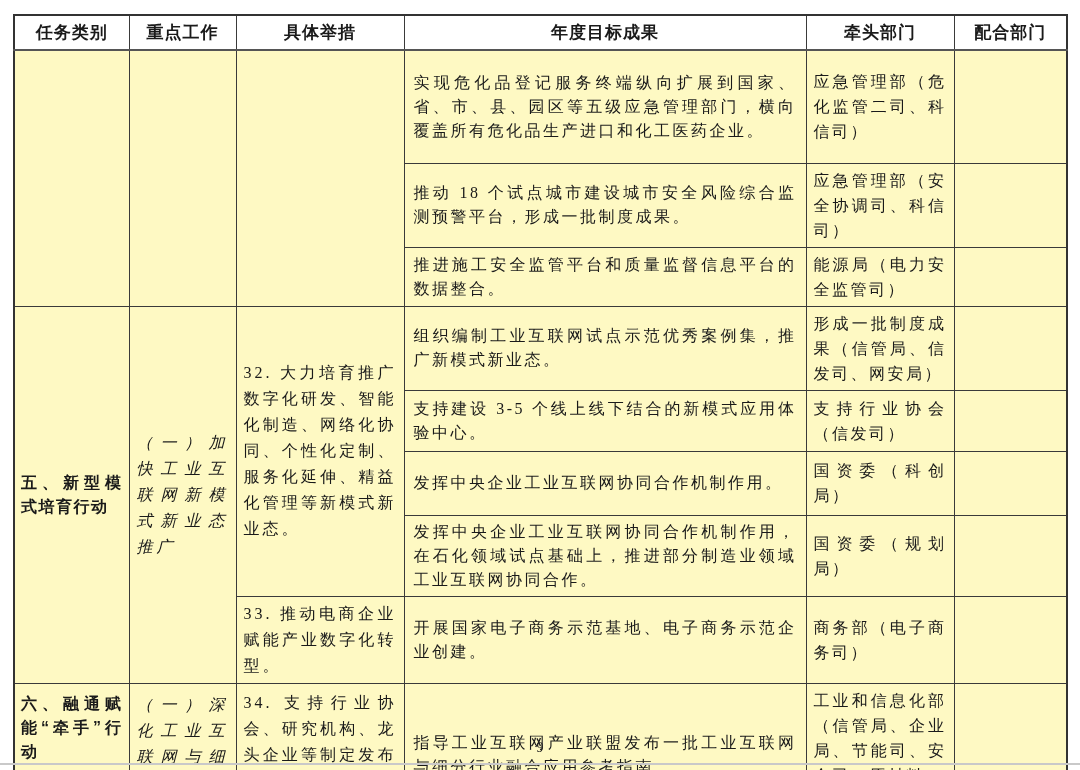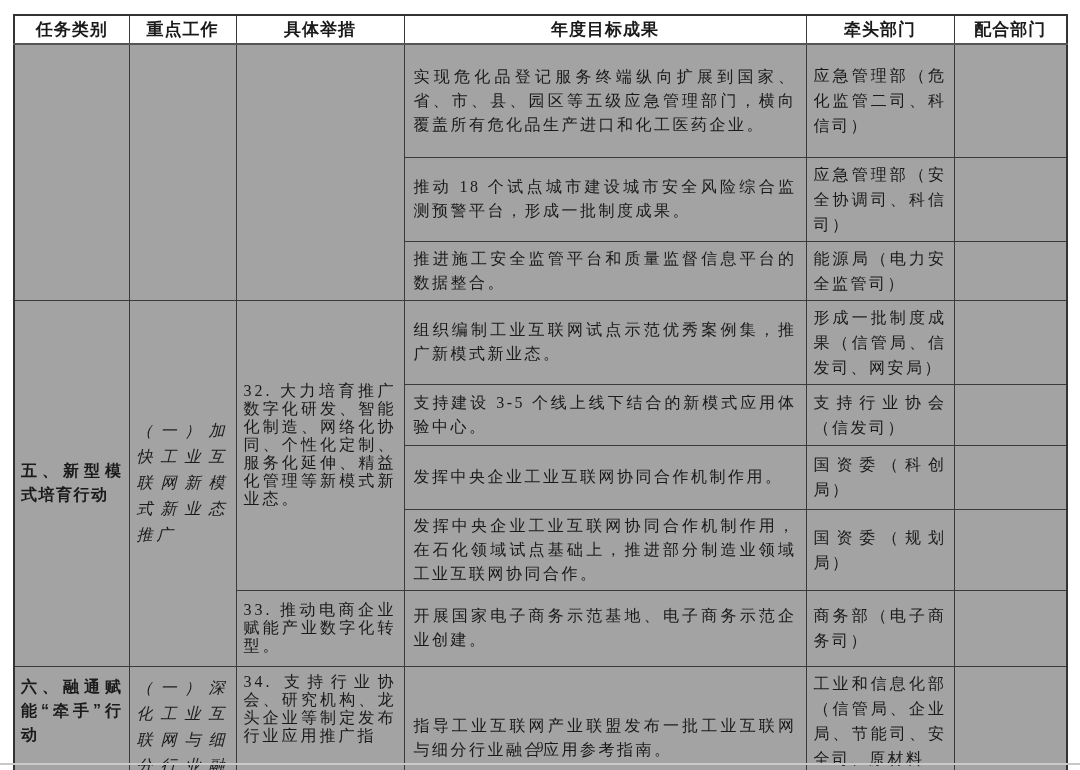--- a/index.html
+++ b/index.html
@@ -87,7 +87,7 @@
     </colgroup>
 
     <tbody>
-        <tr style="height:29px">
+        <tr style="height:35px">
       <th>任务类别</th>
       <th>重点工作</th>
       <th>具体举措</th>

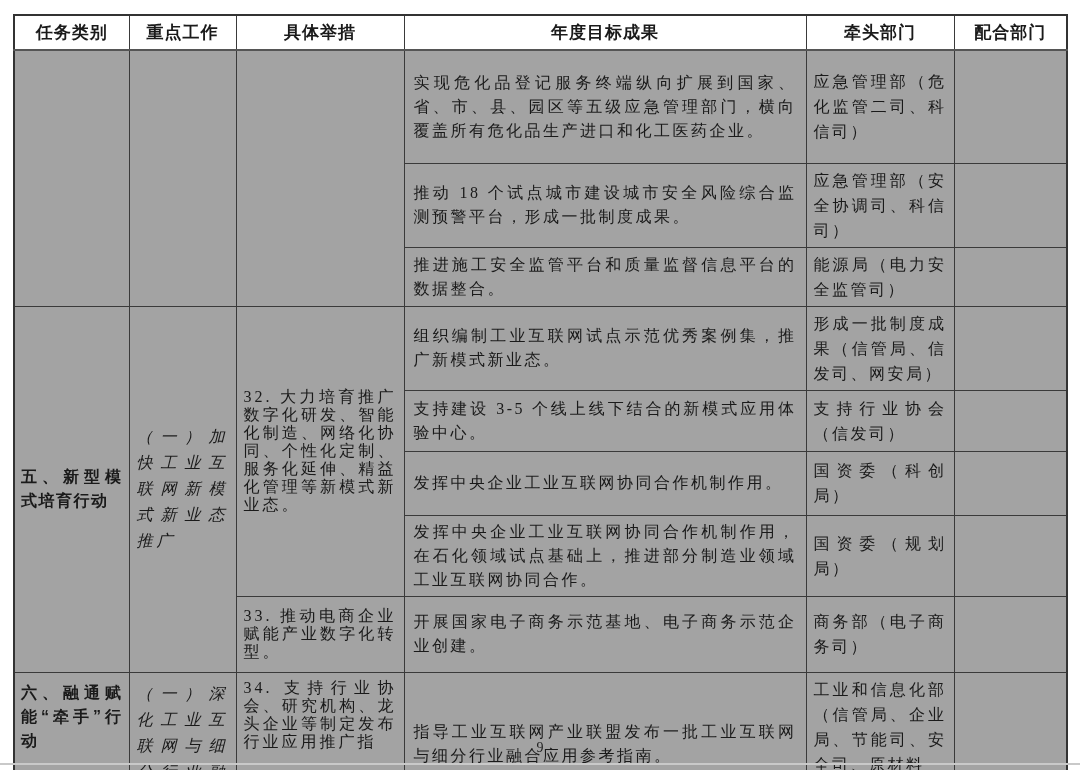--- a/index.html
+++ b/index.html
@@ -43,7 +43,7 @@
     padding:4px 7px;
     text-align:justify;
     text-justify:inter-character;
-    background:#a3a3a3;
+    background:#fef9c3;
   }
   td.cat{
     font-family:"Liberation Sans","DejaVu Sans",sans-serif;

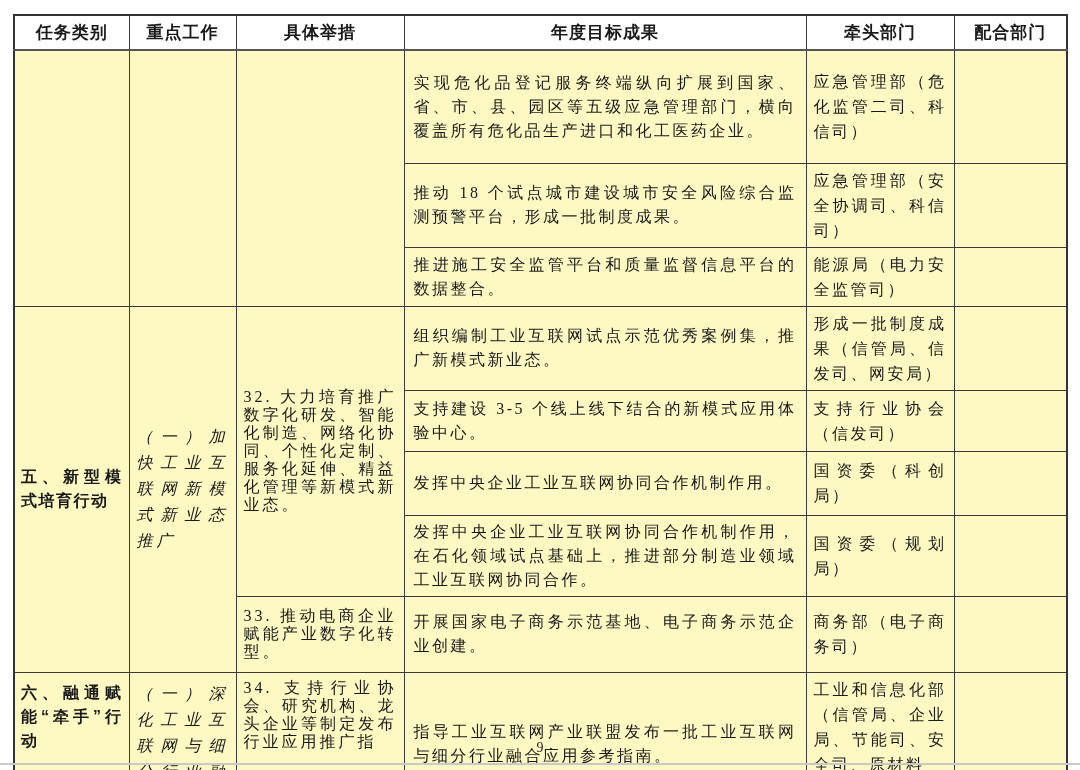--- a/index.html
+++ b/index.html
@@ -54,7 +54,7 @@
     margin-top:12px;
   }
   td.work{line-height:26px;letter-spacing:4px;font-style:italic;}
-  td.measure{line-height:18px;letter-spacing:3px;}
+  td.measure{line-height:26px;letter-spacing:3px;}
   td.goal{line-height:24px;letter-spacing:2.5px;padding:4px 9px;}
   td.lead{line-height:25px;letter-spacing:2.5px;}
   td.support{padding:0;}

